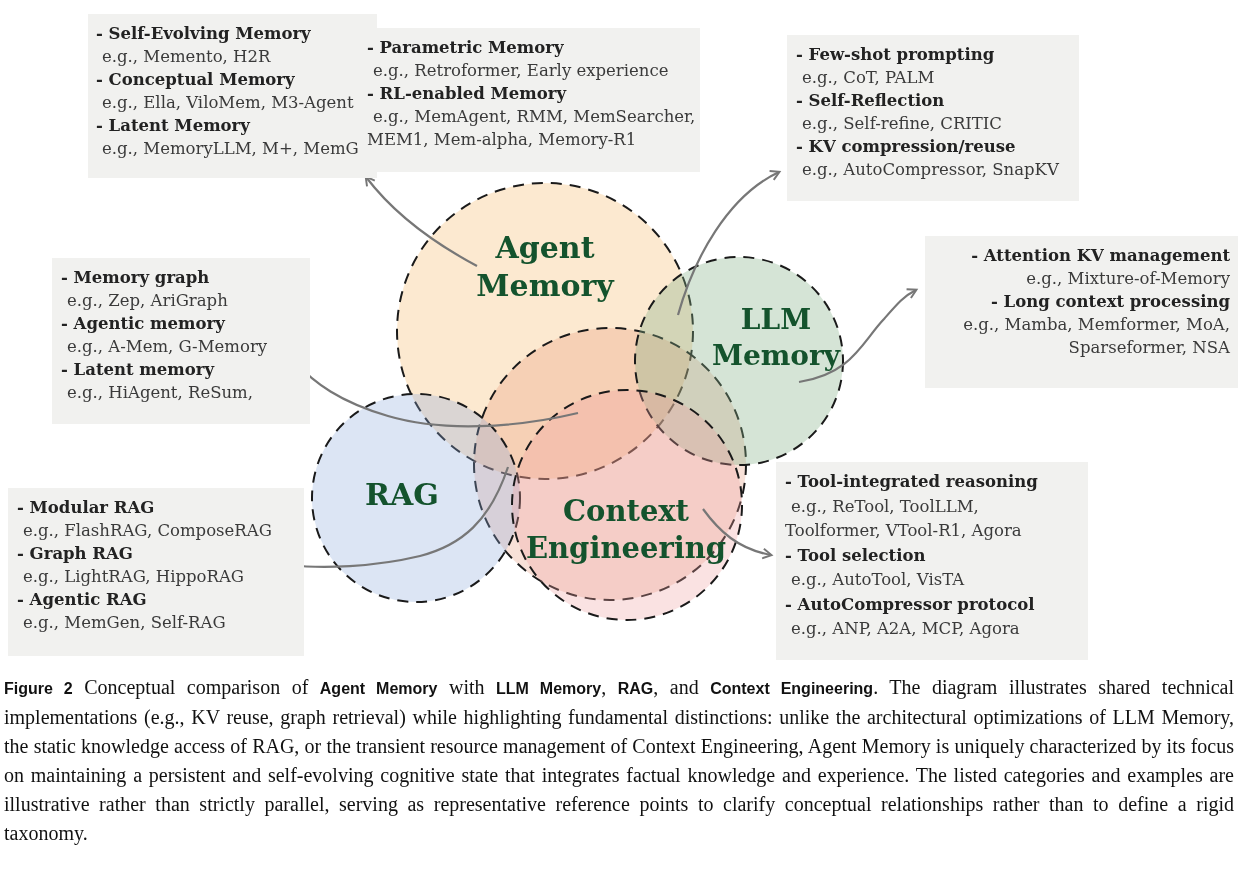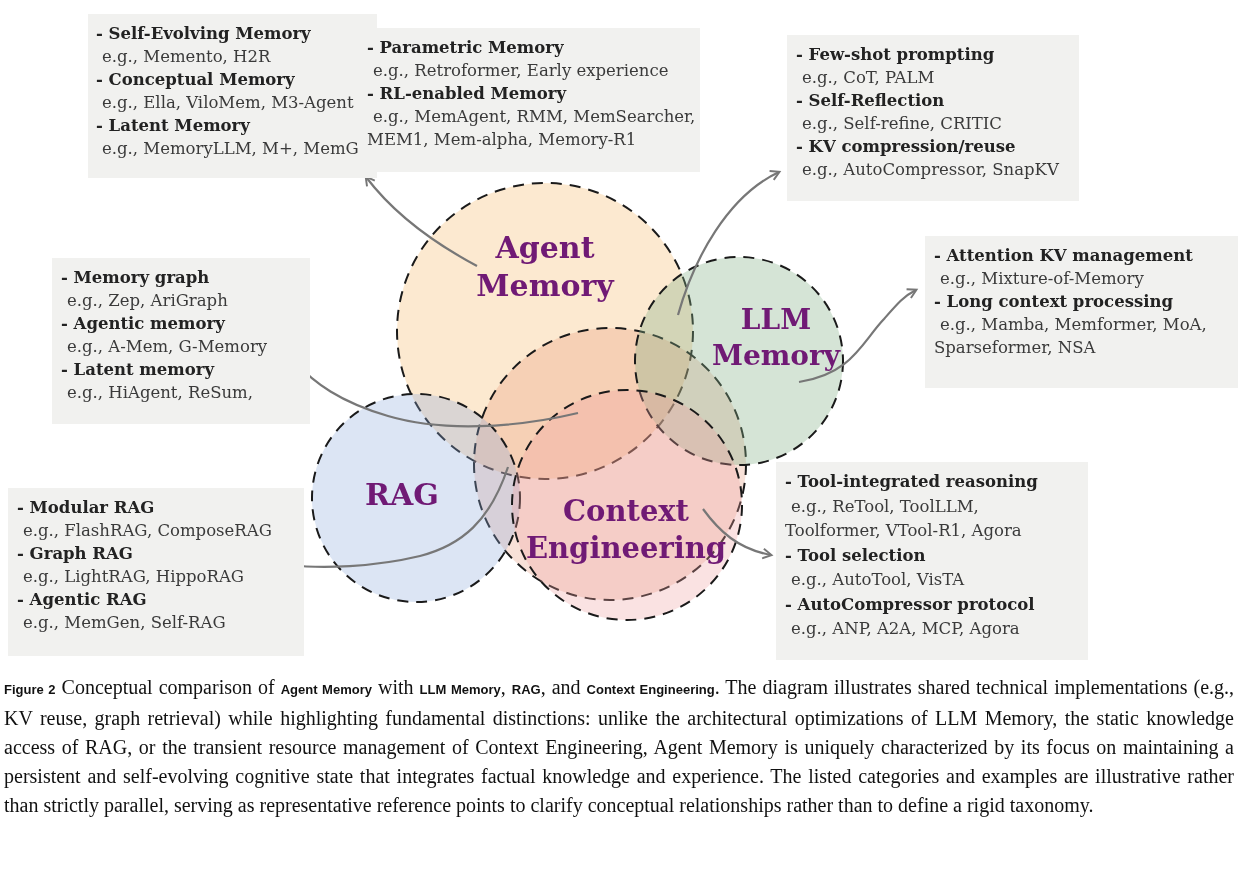--- a/index.html
+++ b/index.html
@@ -13,7 +13,7 @@
   .note-box .ln.ind{padding-left:6px;}
   .note-box.sp7 .ln{line-height:24.5px;}
   .vlabel{position:absolute;z-index:4;transform:translate(-50%,-50%);text-align:center;
-          font-weight:bold;color:#701a75;line-height:1.28;white-space:nowrap;}
+          font-weight:bold;color:#14532d;line-height:1.28;white-space:nowrap;}
   .vlabel .ln{font-size:inherit;line-height:inherit;}
   .caption{position:absolute;left:4px;top:673px;width:1230px;z-index:2;
            font-family:"Liberation Serif", serif;font-size:20px;line-height:29px;

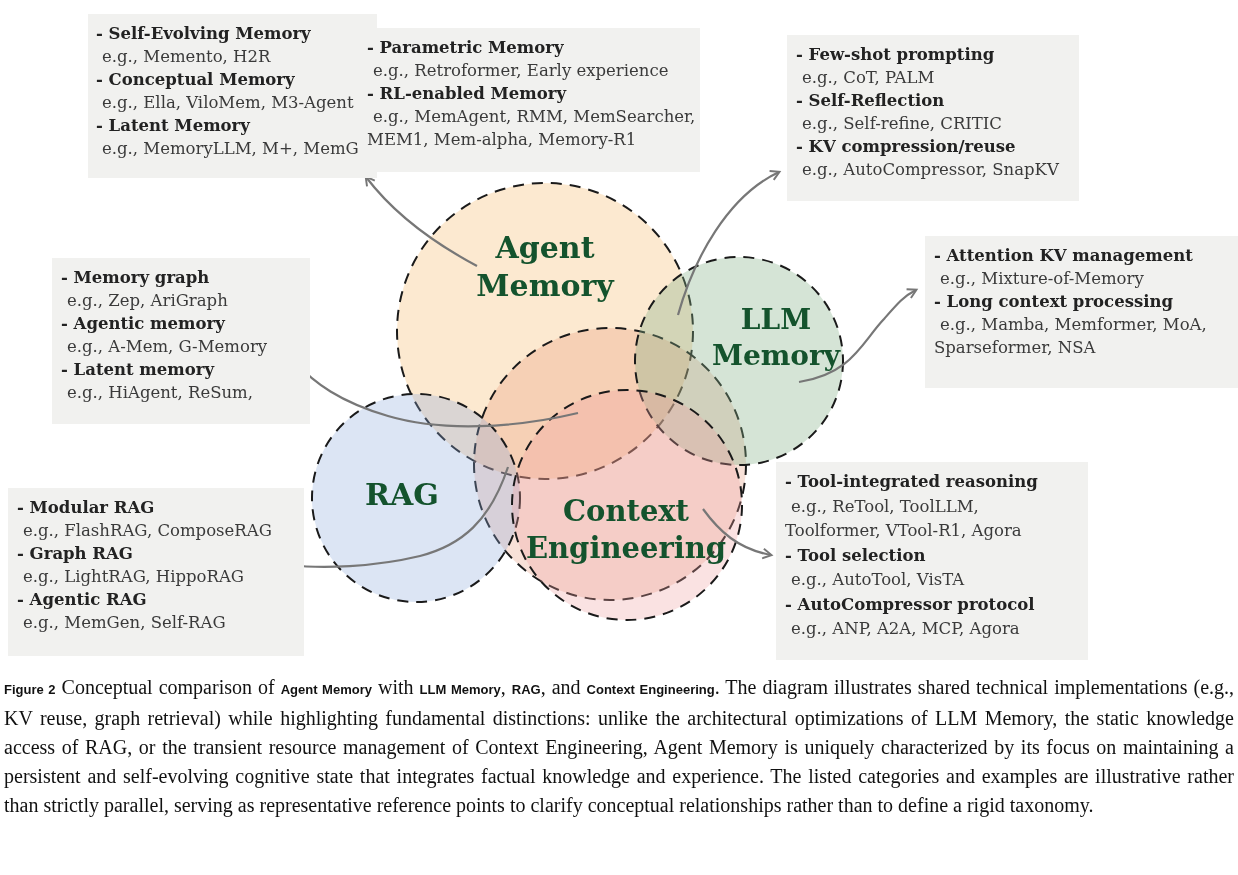--- a/index.html
+++ b/index.html
@@ -89,7 +89,7 @@
         <div class="ln b">- KV compression/reuse</div>
         <div class="ln ind">e.g., AutoCompressor, SnapKV</div>
       </div>
-    <div class="note-box" style="left:925px;top:236px;width:296px;height:136px;">
+    <div class="note-box" style="left:925px;top:236px;width:296px;height:136px;text-align:right;">
         <div class="ln b">- Attention KV management</div>
         <div class="ln ind">e.g., Mixture-of-Memory</div>
         <div class="ln b">- Long context processing</div>

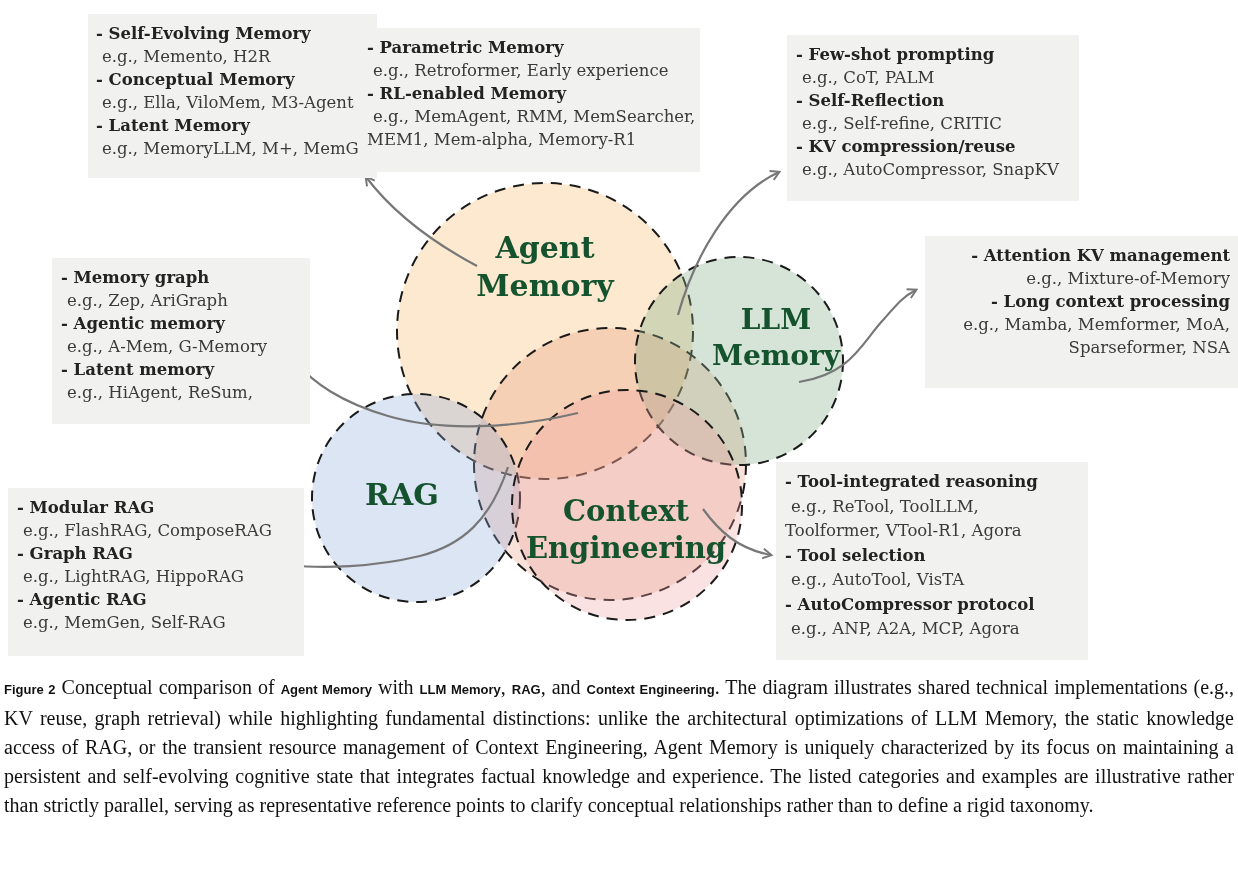--- a/index.html
+++ b/index.html
@@ -18,7 +18,7 @@
   .caption{position:absolute;left:4px;top:673px;width:1230px;z-index:2;
            font-family:"Liberation Serif", serif;font-size:20px;line-height:29px;
            color:#111;text-align:justify;}
-  .caption .seg-bold{font-family:"Liberation Sans", sans-serif;font-weight:bold;font-size:13px;}
+  .caption .seg-bold{font-family:"Liberation Sans", sans-serif;font-weight:bold;font-size:16px;}
   .watermark{position:absolute;left:856px;top:794px;z-index:6;
              font-family:"DejaVu Sans", sans-serif;font-size:33px;letter-spacing:1px;
              color:rgba(174,174,174,0.60);white-space:nowrap;pointer-events:none;}

